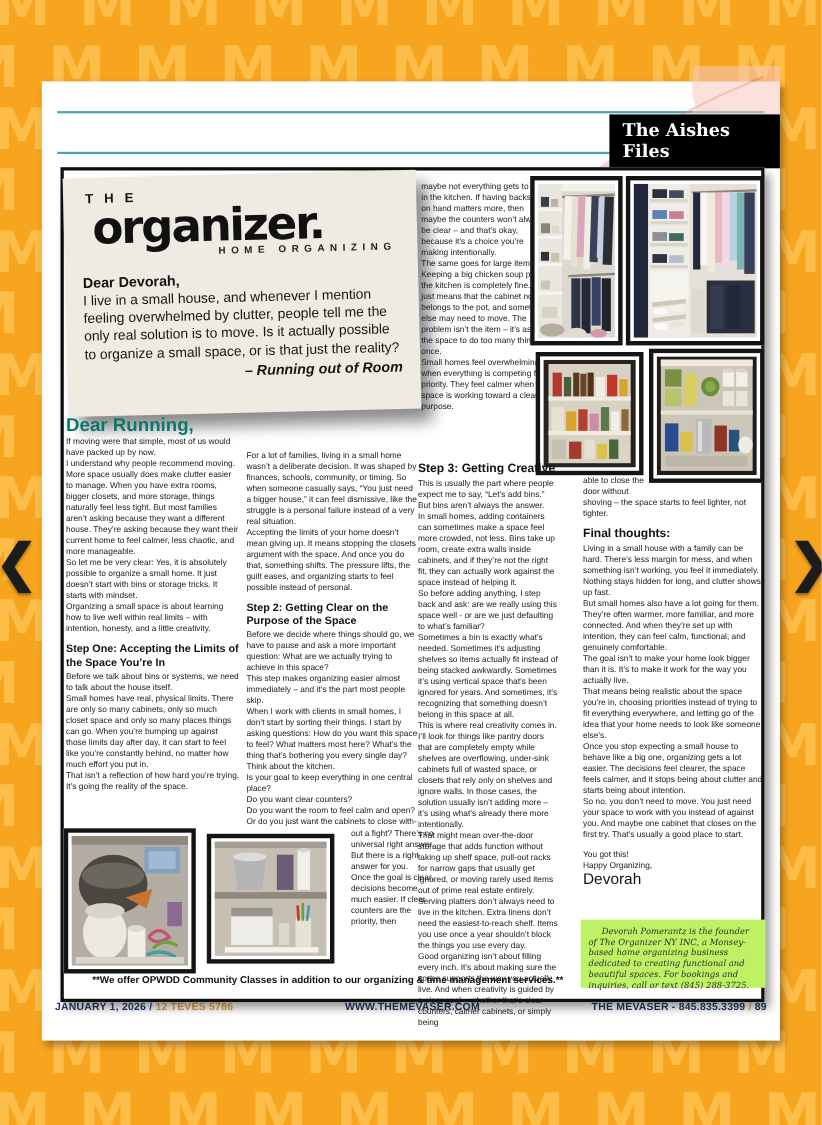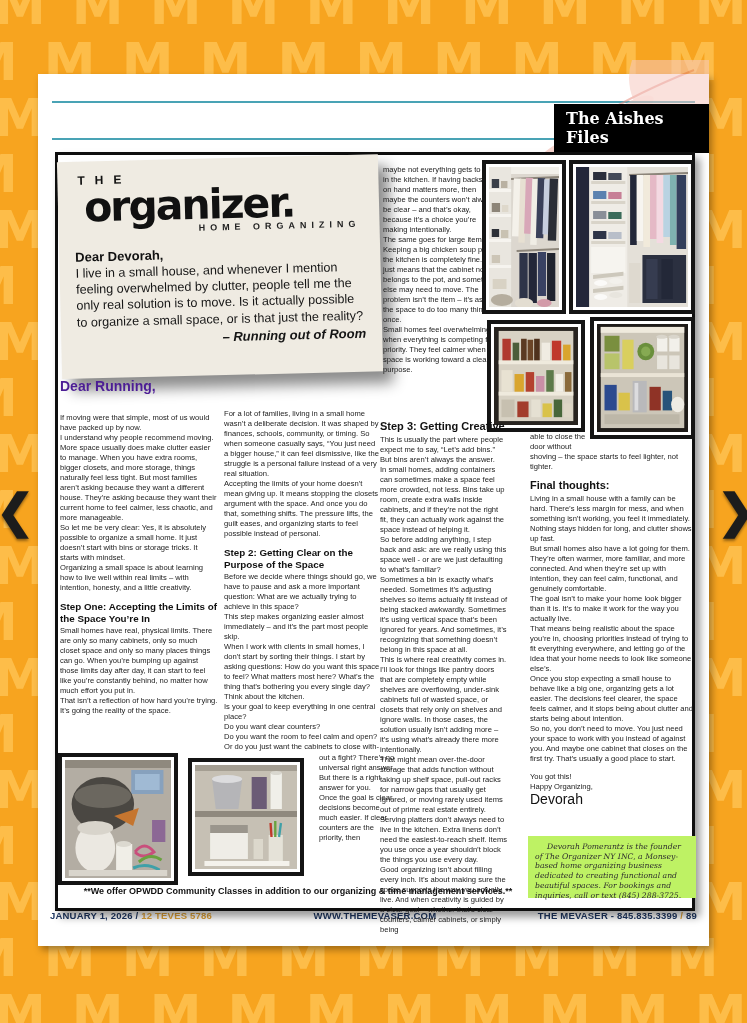--- a/index.html
+++ b/index.html
@@ -46,7 +46,7 @@
   .bodytext{font-size:7.6px;line-height:10px;color:#1b1b1b;}
   .bodytext p{margin:0;}
   .col{position:absolute;}
-  .col-heading{font-weight:bold;font-size:14px;color:#4c1d95;line-height:17px;margin:0 0 18px;}
+  .col-heading{font-weight:bold;font-size:17px;color:#0f766e;line-height:17px;margin:0 0 2px;}
   .step-heading{font-weight:bold;font-size:9.8px;line-height:11.5px;color:#111;margin:8px 0 2px;}
   .sig-name{font-weight:normal;font-size:14px;color:#111;margin-top:2px;}
 

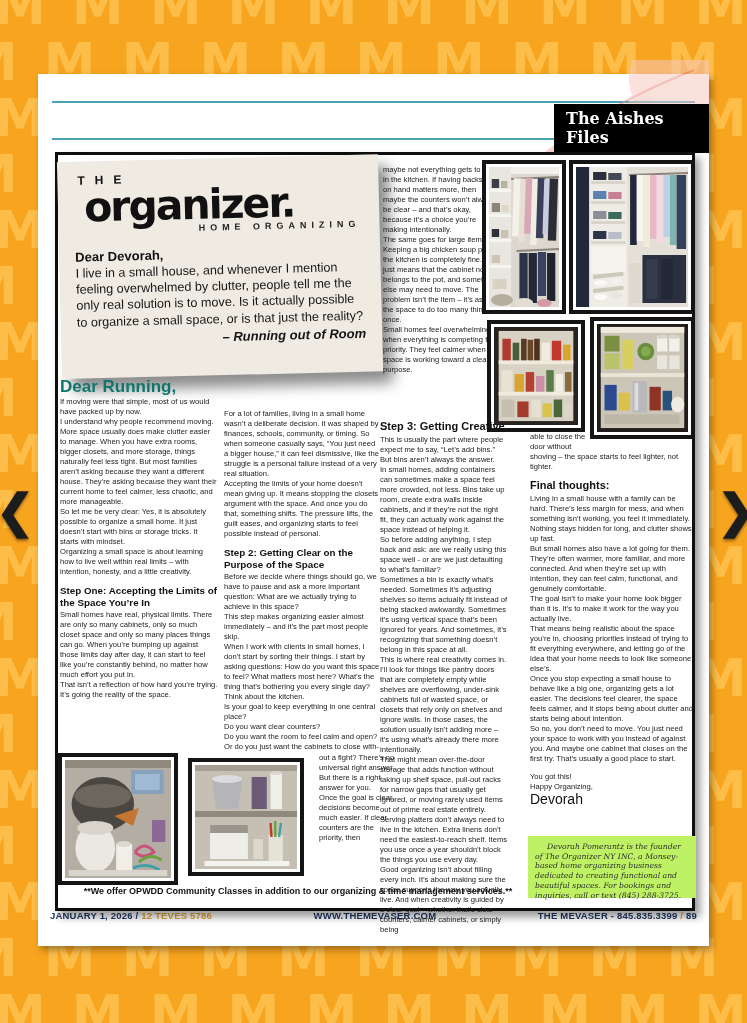--- a/index.html
+++ b/index.html
@@ -273,6 +273,7 @@
       <p>So let me be very clear: Yes, it is absolutely possible to organize a small home. It just doesn’t start with bins or storage tricks. It starts with mindset.</p>
       <p>Organizing a small space is about learning how to live well within real limits – with intention, honesty, and a little creativity.</p>
       <div class="step-heading">Step One: Accepting the Limits of the Space You’re In</div>
+      <p>Before we talk about bins or systems, we need to talk about the house itself.</p>
       <p>Small homes have real, physical limits. There are only so many cabinets, only so much closet space and only so many places things can go. When you’re bumping up against those limits day after day, it can start to feel like you’re constantly behind, no matter how much effort you put in.</p>
       <p>That isn’t a reflection of how hard you’re trying. It’s going the reality of the space.</p>
     </div>

